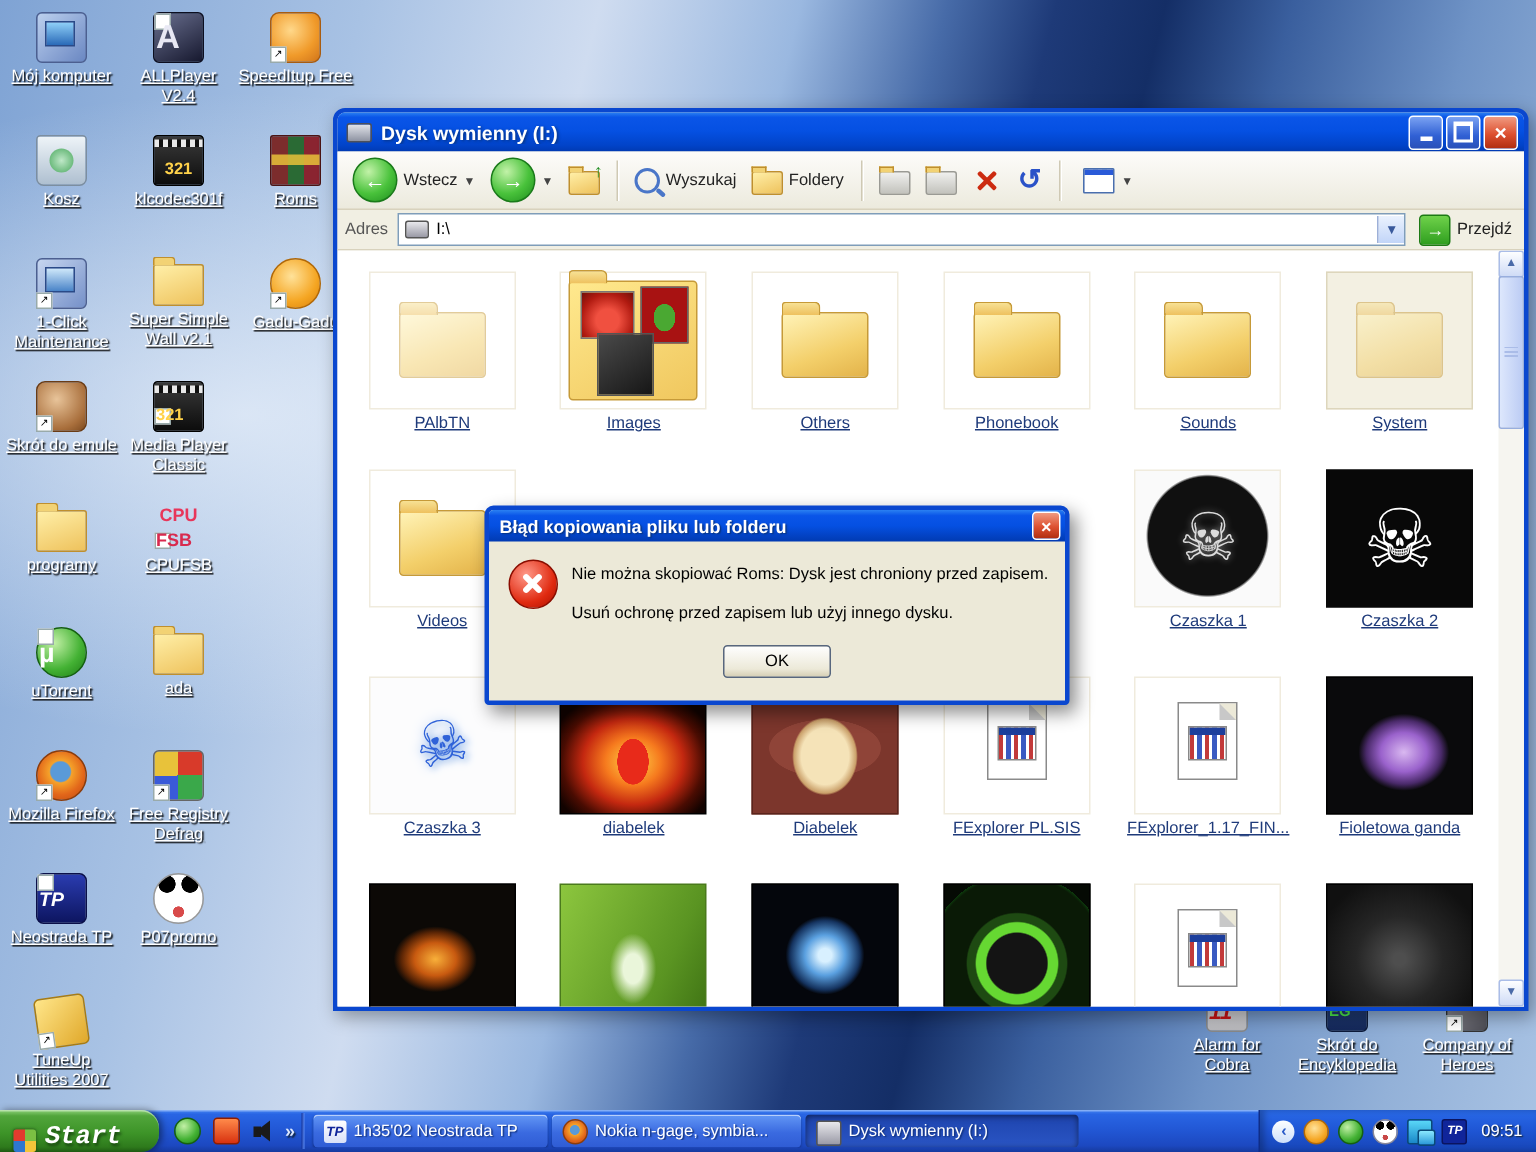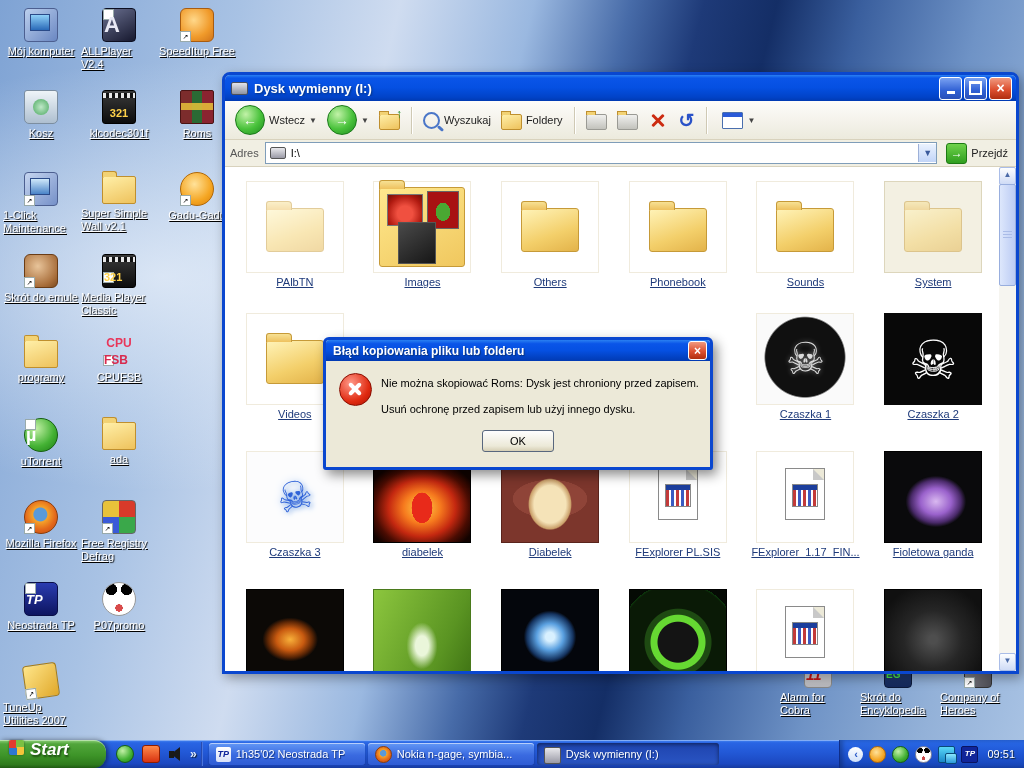--- a/index.html
+++ b/index.html
@@ -14,7 +14,7 @@
   .dcol{width:78px;display:flex;flex-direction:column;}
   .dicon{height:82px;display:flex;flex-direction:column;align-items:center;cursor:default;}
   .di{width:32px;height:32px;margin-top:4px;border-radius:4px;position:relative;flex:none;}
-  .dlabel{margin-top:3px;font-size:11px;line-height:13px;color:#fff;
+  .dlabel{margin-top:3px;font-size:11px;line-height:13px;color:#fff;text-align:center;
     text-shadow:1px 1px 1px #000;text-decoration:underline;max-width:76px;}
   .sc::after{content:"\2197";position:absolute;left:-1px;bottom:-1px;width:9px;height:9px;background:#fff;
     border:1px solid #9aa;font-size:7px;line-height:9px;color:#000;text-align:center;}

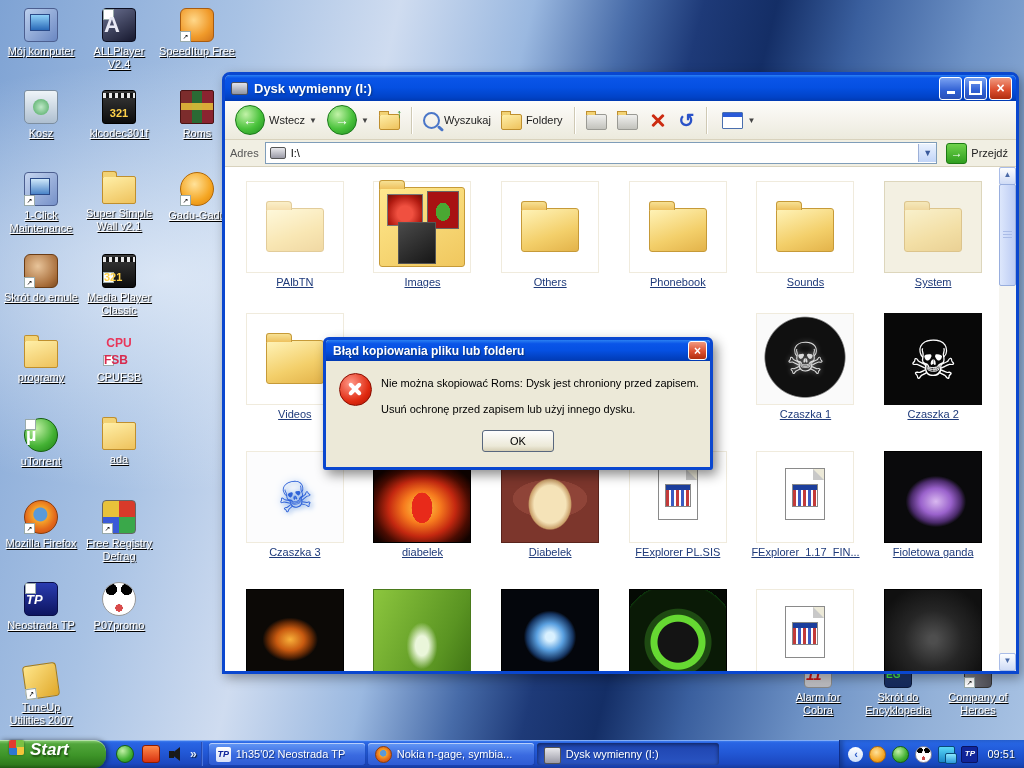--- a/index.html
+++ b/index.html
@@ -201,10 +201,10 @@
   #taskbar{position:absolute;left:0;bottom:0;width:1024px;height:28px;z-index:100;display:flex;align-items:center;
     background:linear-gradient(180deg,#4687f2 0%,#2965e4 10%,#2258d6 45%,#1c48c0 85%,#163a9e 100%);
     box-shadow:inset 0 1px 0 rgba(255,255,255,.35);}
-  .startbtn{height:28px;width:97px;flex:none;border-radius:0 12px 12px 0;display:flex;align-items:flex-start;gap:6px;padding-left:9px;
+  .startbtn{height:28px;width:97px;flex:none;border-radius:0 12px 12px 0;display:flex;align-items:flex-end;gap:6px;padding-left:9px;
     background:linear-gradient(180deg,#8ed17a 0%,#51a53b 14%,#3d9428 55%,#2e7a1c 88%,#1f5a12 100%);
     box-shadow:2px 0 5px rgba(0,0,0,.45),inset 0 1px 0 rgba(255,255,255,.4);
-    color:#fff;font-weight:bold;font-style:italic;font-size:17px;text-shadow:1px 2px 2px #1a4a10;}
+    color:#fff;font-weight:bold;font-style:italic;font-size:17px;text-shadow:1px 2px 2px #1a4a10;font-family:Liberation Mono, monospace;}
   .slogo{width:15px;height:15px;border-radius:2px;flex:none;
     background:conic-gradient(#7bc043 0 25%,#f3c53a 25% 50%,#2e77d0 50% 75%,#e23b2e 75%);
     box-shadow:0 0 2px rgba(0,0,0,.5);}

